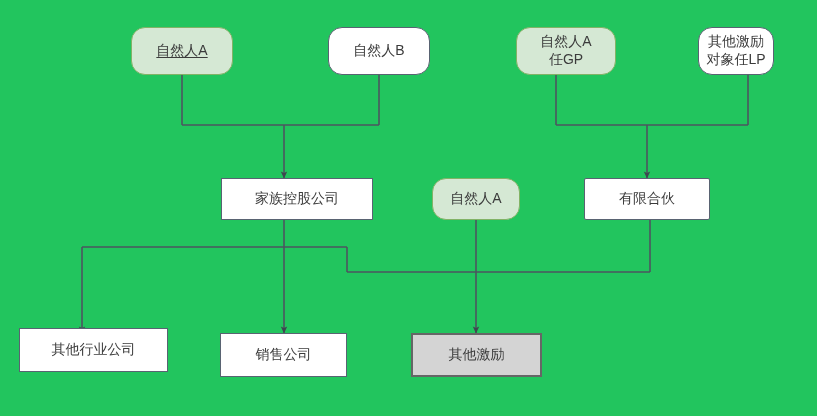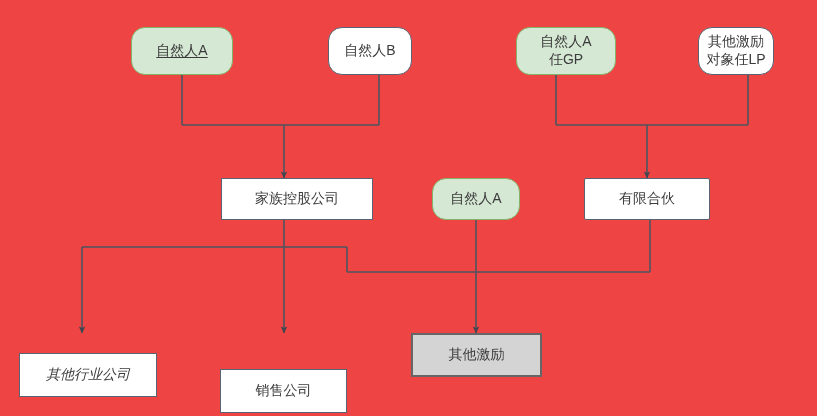--- a/index.html
+++ b/index.html
@@ -11,7 +11,7 @@
     position:relative;
     width:817px;
     height:416px;
-    background:#ef4444;
+    background:#22c55e;
     overflow:hidden;
   }
   #edges{

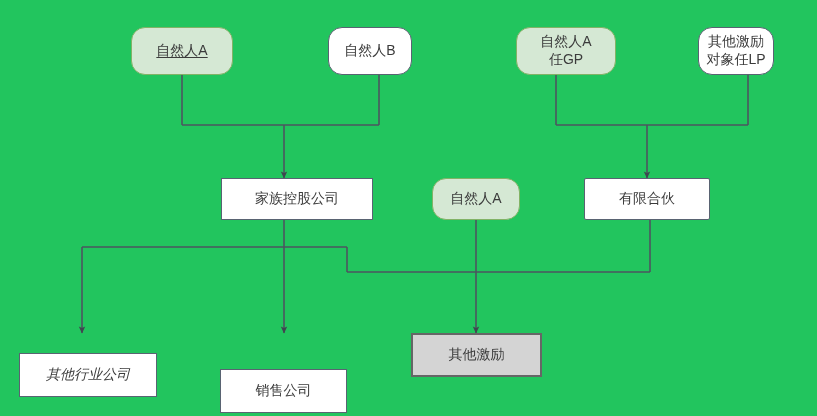--- a/index.html
+++ b/index.html
@@ -83,7 +83,7 @@
 
   <div id="node-layer">
       <div class="node pill green" style="left: 131px; top: 27px; width: 102px; height: 48px;"><span class="label underline">自然人A</span></div>
-      <div class="node pill" style="left: 328px; top: 27px; width: 84px; height: 48px;"><span class="label">自然人B</span></div>
+      <div class="node pill" style="left: 328px; top: 27px; width: 102px; height: 48px;"><span class="label">自然人B</span></div>
       <div class="node pill green" style="left: 516px; top: 27px; width: 100px; height: 48px;"><span class="label">自然人A
 任GP</span></div>
       <div class="node pill" style="left: 698px; top: 27px; width: 76px; height: 48px;"><span class="label">其他激励

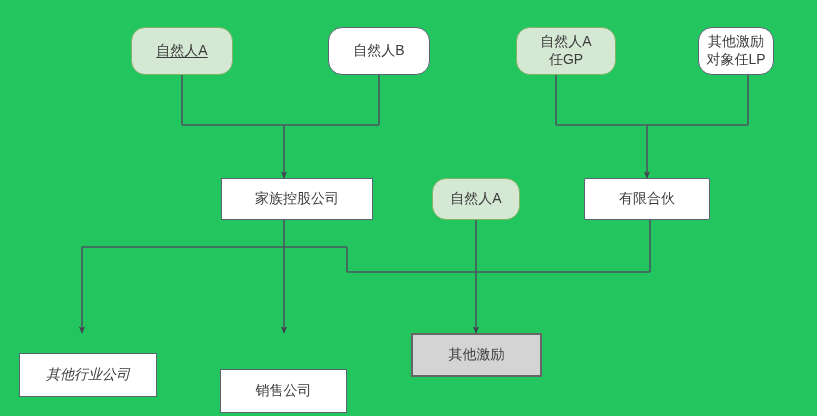--- a/index.html
+++ b/index.html
@@ -91,7 +91,7 @@
       <div class="node sharp" style="left: 221px; top: 178px; width: 152px; height: 42px;"><span class="label">家族控股公司</span></div>
       <div class="node pill green" style="left: 432px; top: 178px; width: 88px; height: 42px;"><span class="label">自然人A</span></div>
       <div class="node soft" style="left: 584px; top: 178px; width: 126px; height: 42px;"><span class="label">有限合伙</span></div>
-      <div class="node sharp" style="left: 19px; top: 353px; width: 138px; height: 44px; font-style: italic;"><span class="label">其他行业公司</span></div>
+      <div class="node sharp" style="left: 19px; top: 328px; width: 149px; height: 44px;"><span class="label">其他行业公司</span></div>
       <div class="node sharp" style="left: 220px; top: 333px; width: 127px; height: 44px; margin-top: 36px;"><span class="label">销售公司</span></div>
       <div class="node sharp gray" style="left: 411px; top: 333px; width: 131px; height: 44px;"><span class="label">其他激励</span></div>
     </div>

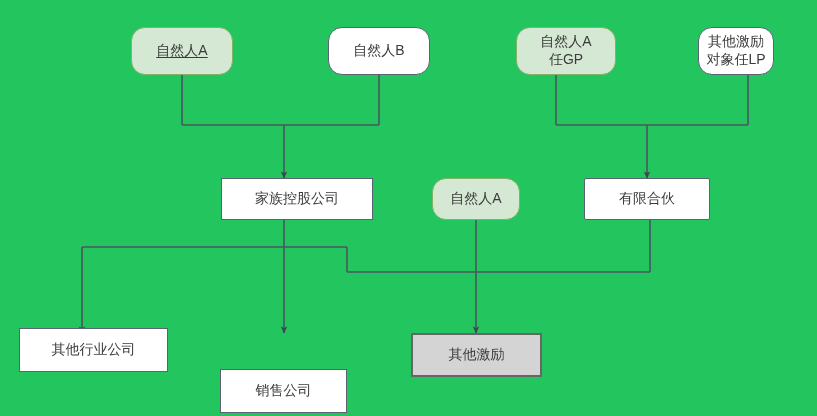--- a/index.html
+++ b/index.html
@@ -92,7 +92,7 @@
       <div class="node pill green" style="left: 432px; top: 178px; width: 88px; height: 42px;"><span class="label">自然人A</span></div>
       <div class="node soft" style="left: 584px; top: 178px; width: 126px; height: 42px;"><span class="label">有限合伙</span></div>
       <div class="node sharp" style="left: 19px; top: 328px; width: 149px; height: 44px;"><span class="label">其他行业公司</span></div>
-      <div class="node sharp" style="left: 220px; top: 333px; width: 127px; height: 44px; margin-top: 36px;"><span class="label">销售公司</span></div>
+      <div class="node sharp" style="left: 220px; top: 333px; width: 127px; height: 44px;"><span class="label">销售公司</span></div>
       <div class="node sharp gray" style="left: 411px; top: 333px; width: 131px; height: 44px;"><span class="label">其他激励</span></div>
     </div>
 

